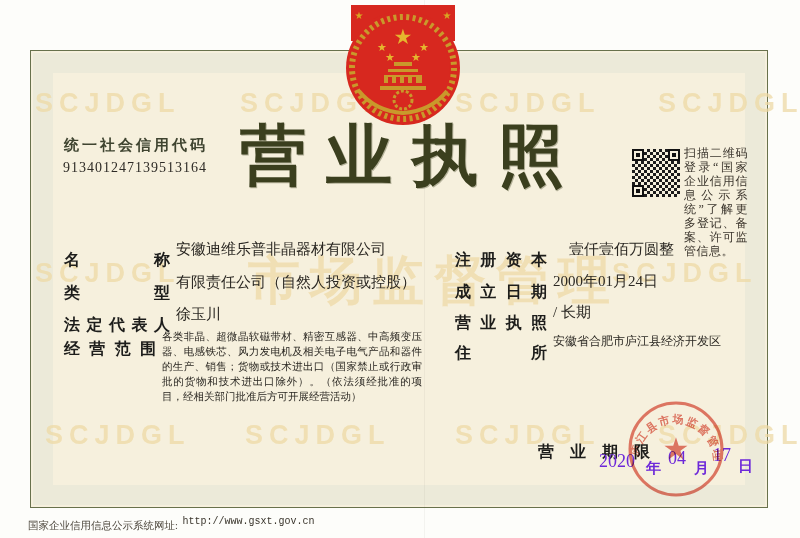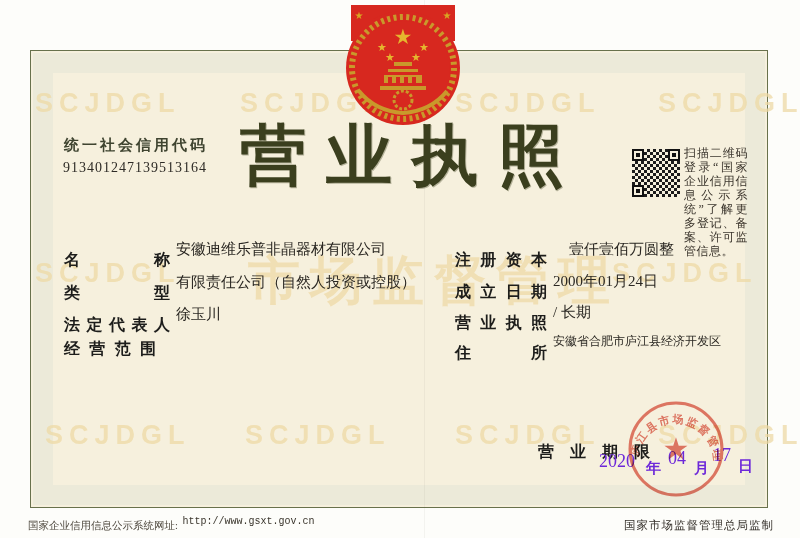--- a/index.html
+++ b/index.html
@@ -204,6 +204,7 @@
   <div class="row-label" style="left:64px;top:327px;">
     <span class="jlabel" style="width:92px;">经营范围</span>
   </div>
+  <div class="scope-value">各类非晶、超微晶软磁带材、精密互感器、中高频变压器、电感铁芯、风力发电机及相关电子电气产品和器件的生产、销售；货物或技术进出口（国家禁止或行政审批的货物和技术进出口除外）。（依法须经批准的项目，经相关部门批准后方可开展经营活动）</div>
 
   <div class="row-label" style="left:455px;top:238px;">
     <span class="jlabel" style="width:92px;">注册资本</span>

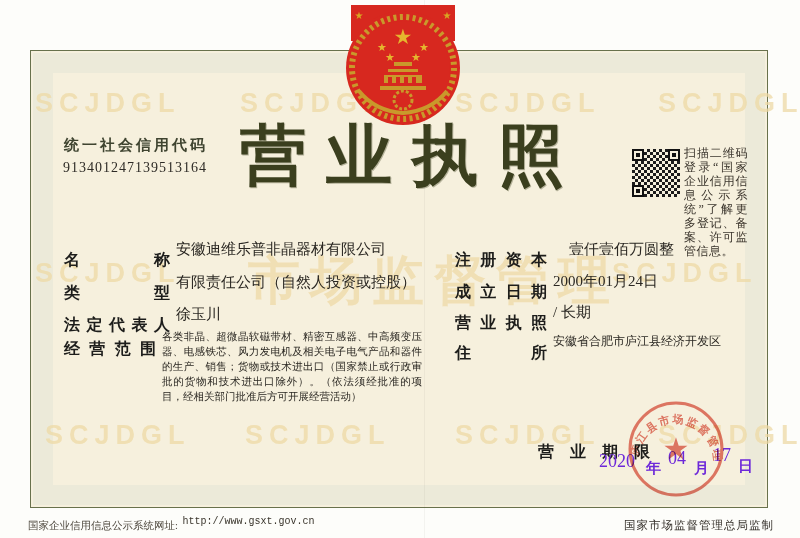--- a/index.html
+++ b/index.html
@@ -251,7 +251,6 @@
     <span>国家企业信用信息公示系统网址:</span>
     <span class="footer-url">http://www.gsxt.gov.cn</span>
   </div>
-  <div class="footer-right">国家市场监督管理总局监制</div>
 
 </div>
 

